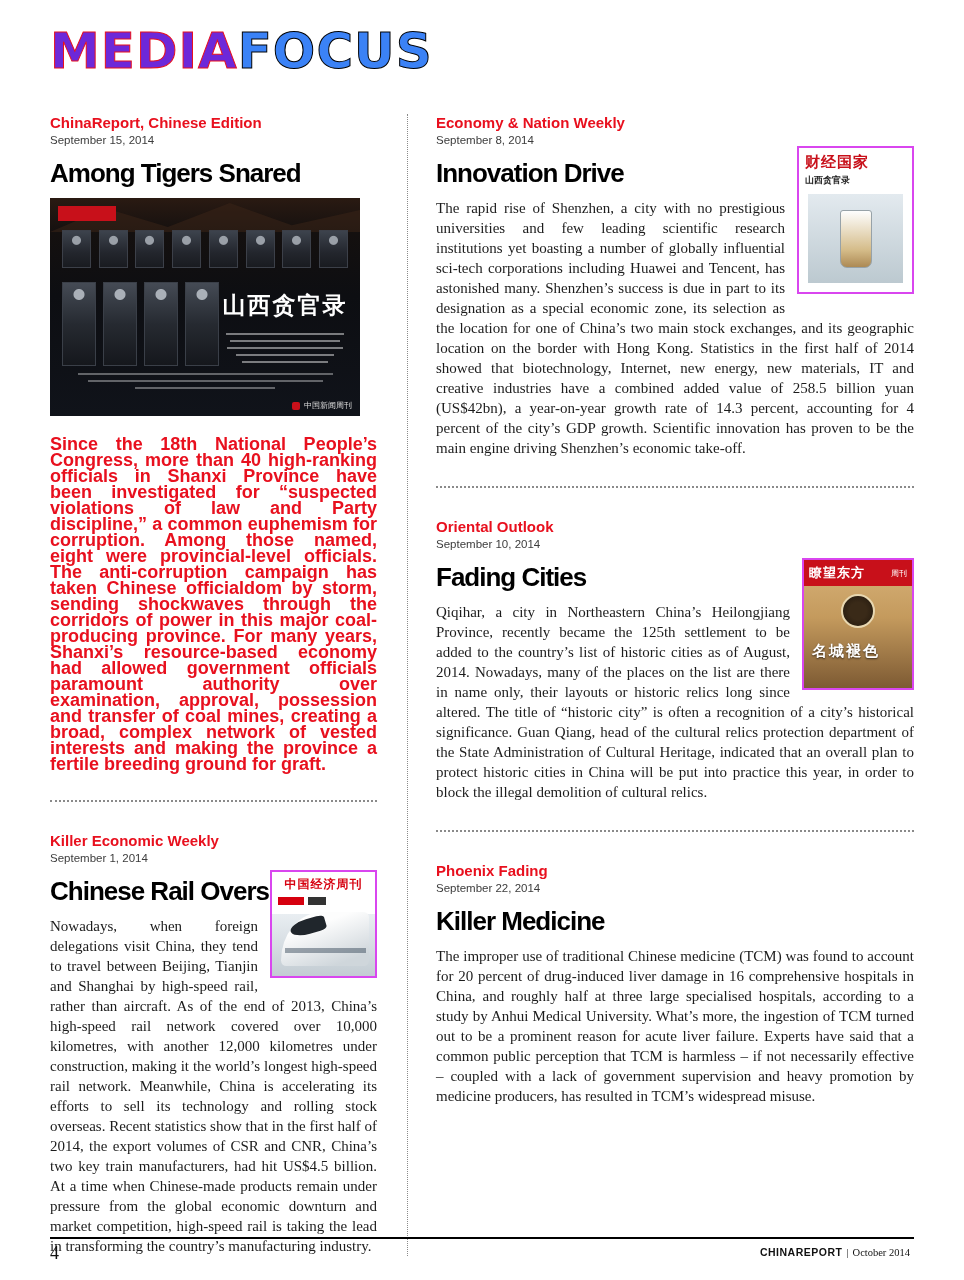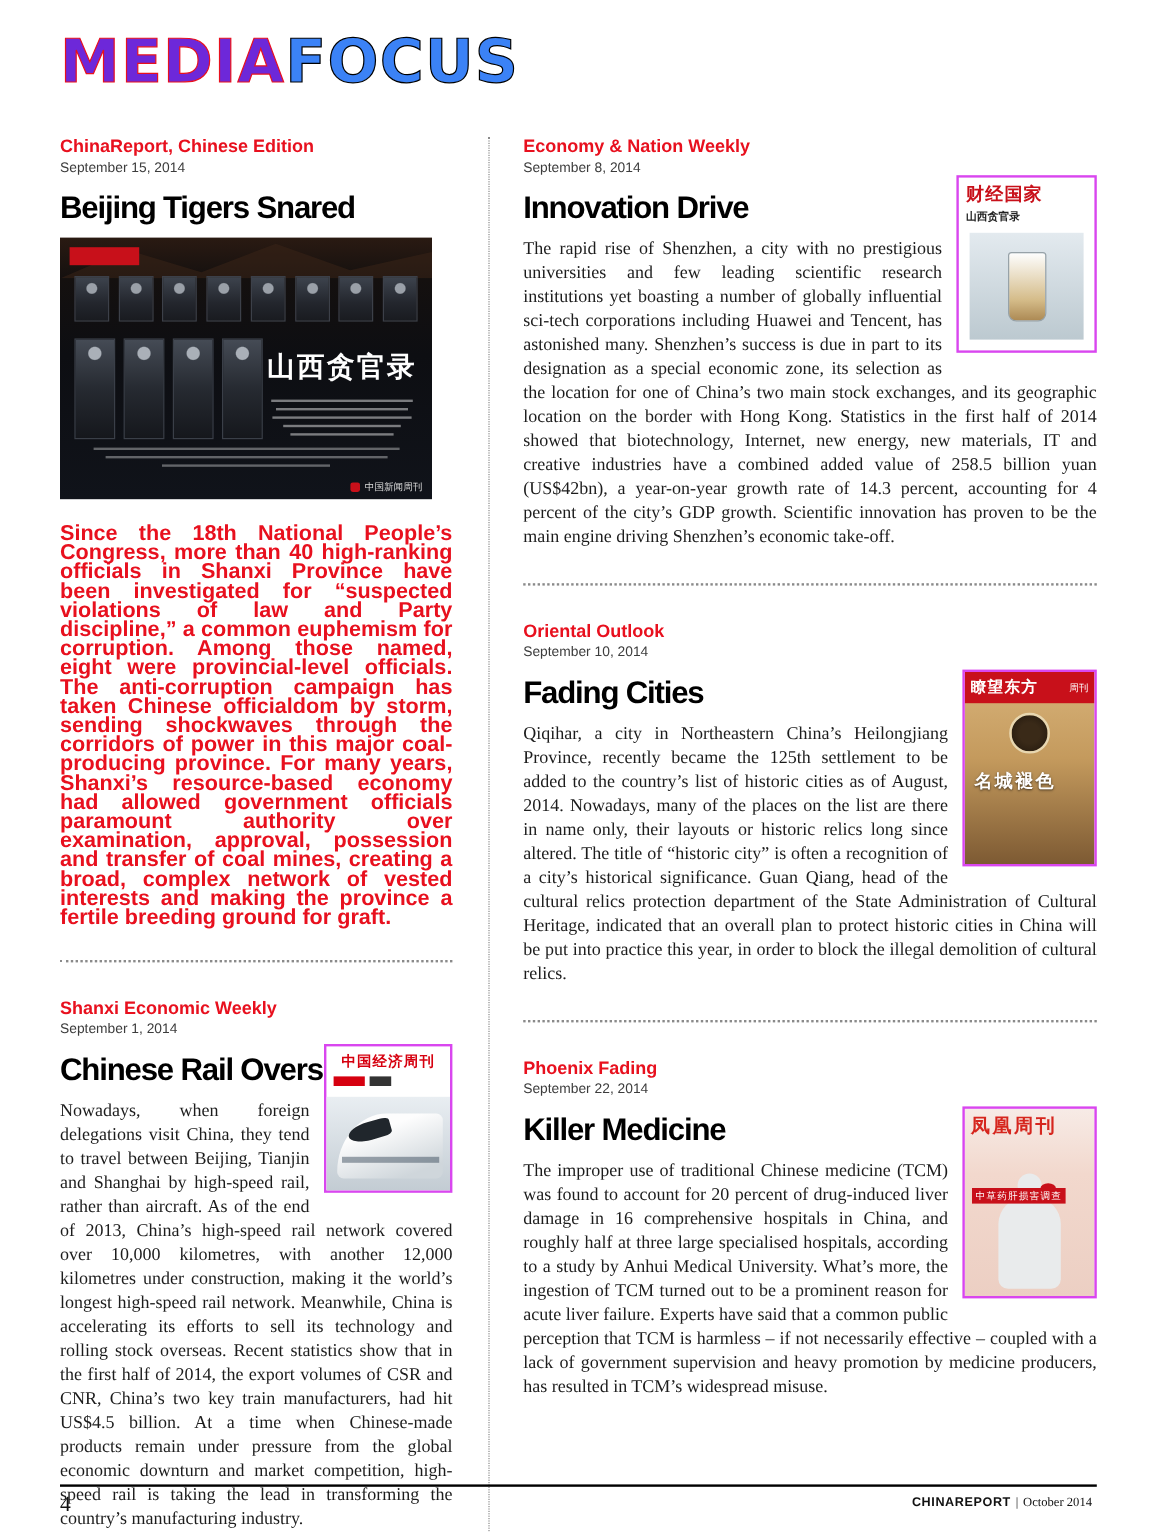--- a/index.html
+++ b/index.html
@@ -137,7 +137,7 @@
       <section class="article">
         <h2 class="source">ChinaReport, Chinese Edition</h2>
         <div class="date">September 15, 2014</div>
-        <h1 class="headline">Beijing Tigers Snared</h1>
+        <h1 class="headline">Among Tigers Snared</h1>
 
         <div class="shanxi-img">
           <div class="si-ridge"></div>

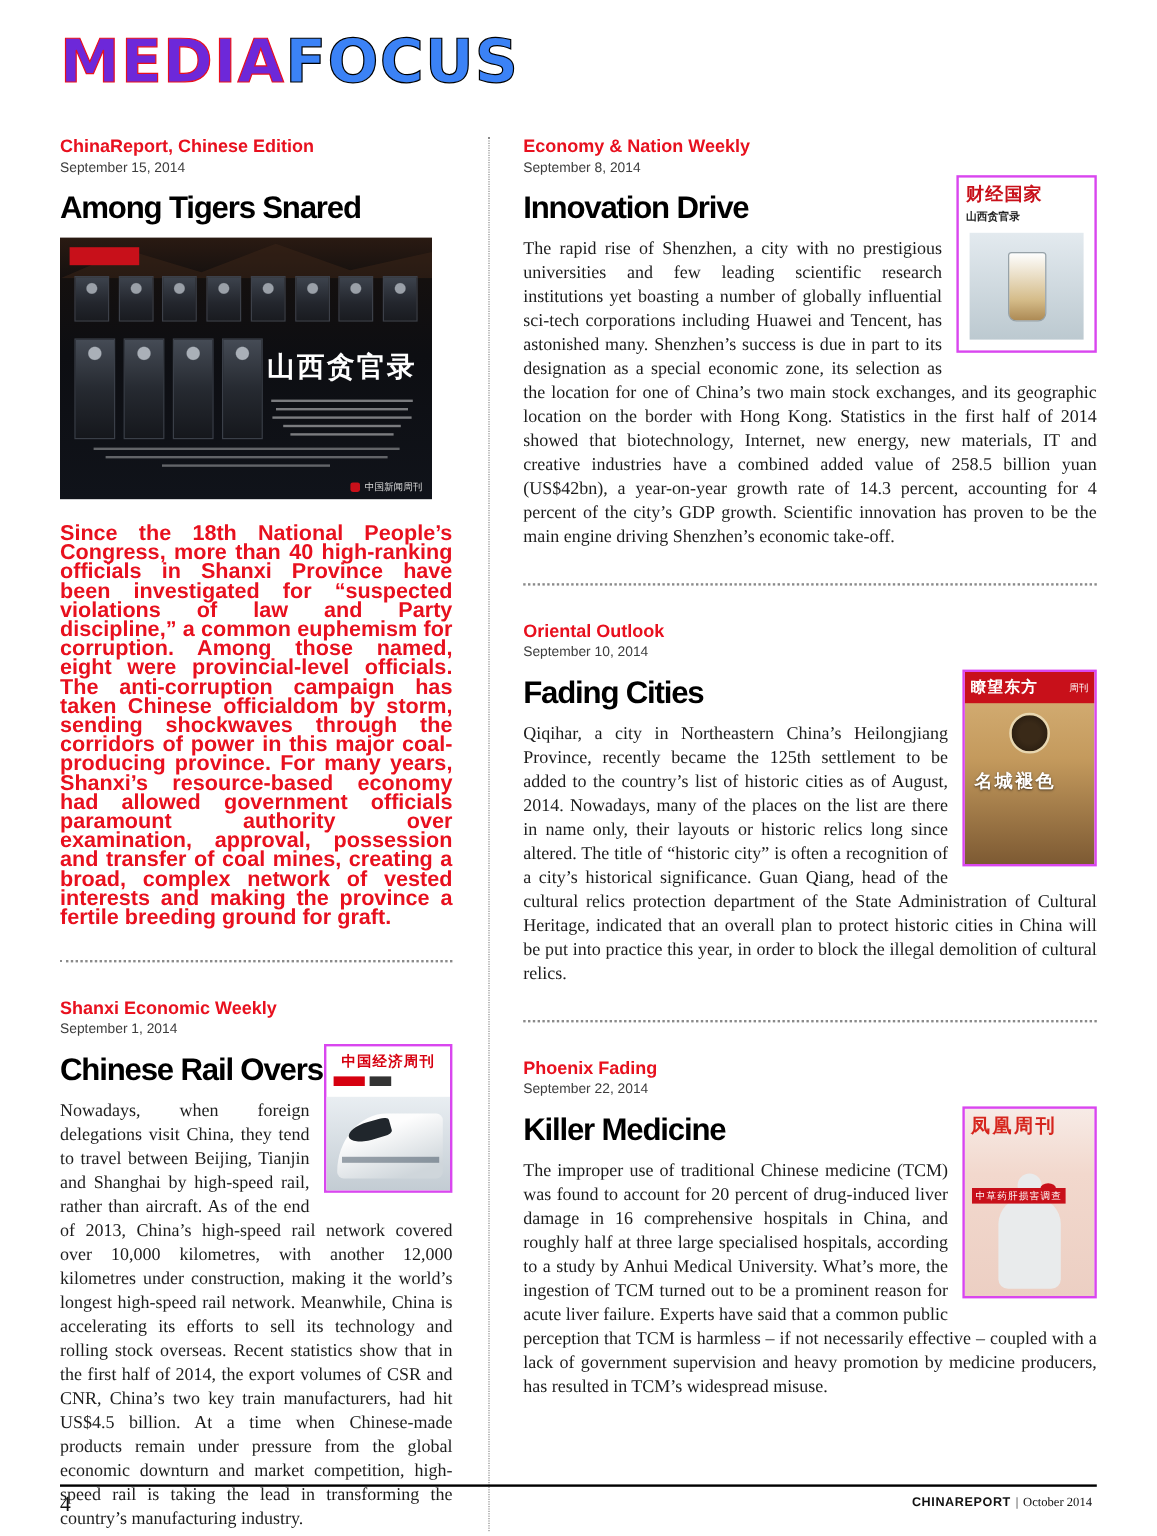--- a/index.html
+++ b/index.html
@@ -69,7 +69,7 @@
     background:linear-gradient(180deg, rgba(255,255,255,.95) 0%, rgba(214,183,122,.85) 70%, rgba(170,130,70,.9) 100%);
     border:1px solid #97a2a8; border-radius:3px 3px 7px 7px; }
 
-  .cover-orient { width:112px; height:164px; margin-top:-44px;
+  .cover-orient { width:112px; height:132px; margin-top:-44px;
     background:linear-gradient(180deg,#d8b37a 0%, #c49a5d 45%, #7d5a33 100%); }
   .co-band { background:#c8101a; color:#fff; display:flex; justify-content:space-between; align-items:center;
     padding:4px 5px; }

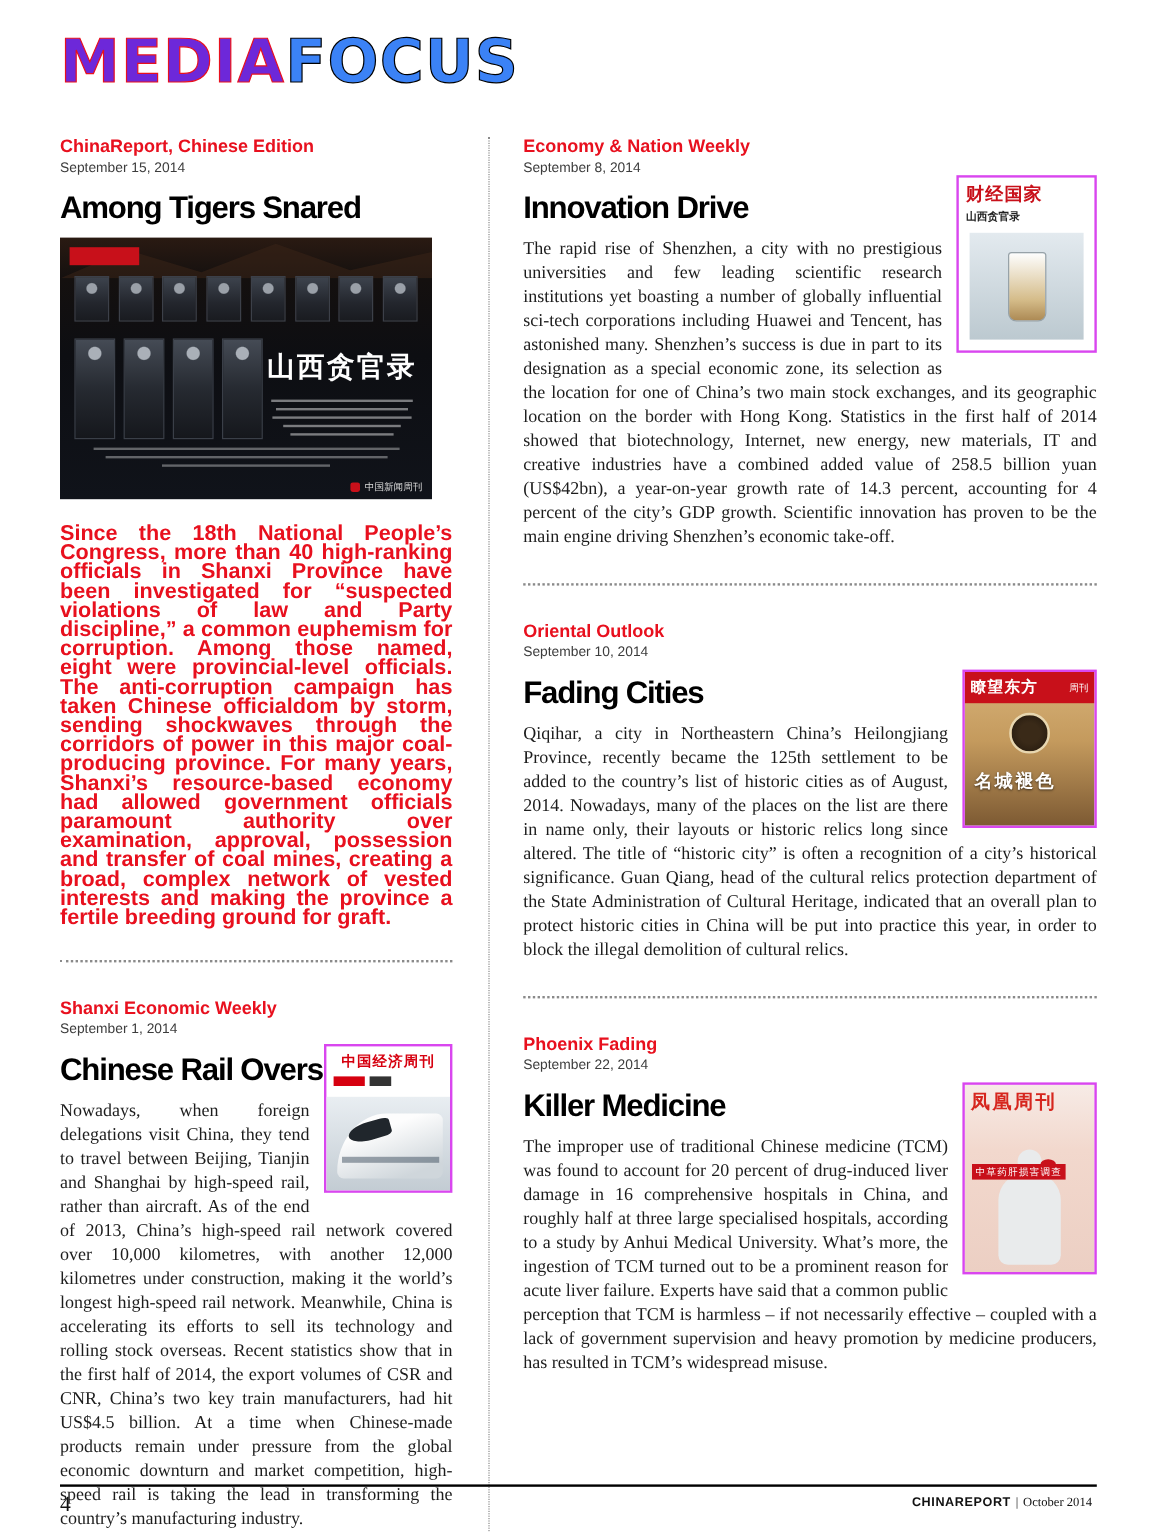--- a/index.html
+++ b/index.html
@@ -183,7 +183,7 @@
       <div class="divider"></div>
 
       <section class="article">
-        <h2 class="source">Shanxi Economic Weekly</h2>
+        <h2 class="source">Killer Economic Weekly</h2>
         <div class="date">September 1, 2014</div>
         <h1 class="headline">Chinese Rail Overseas</h1>
 

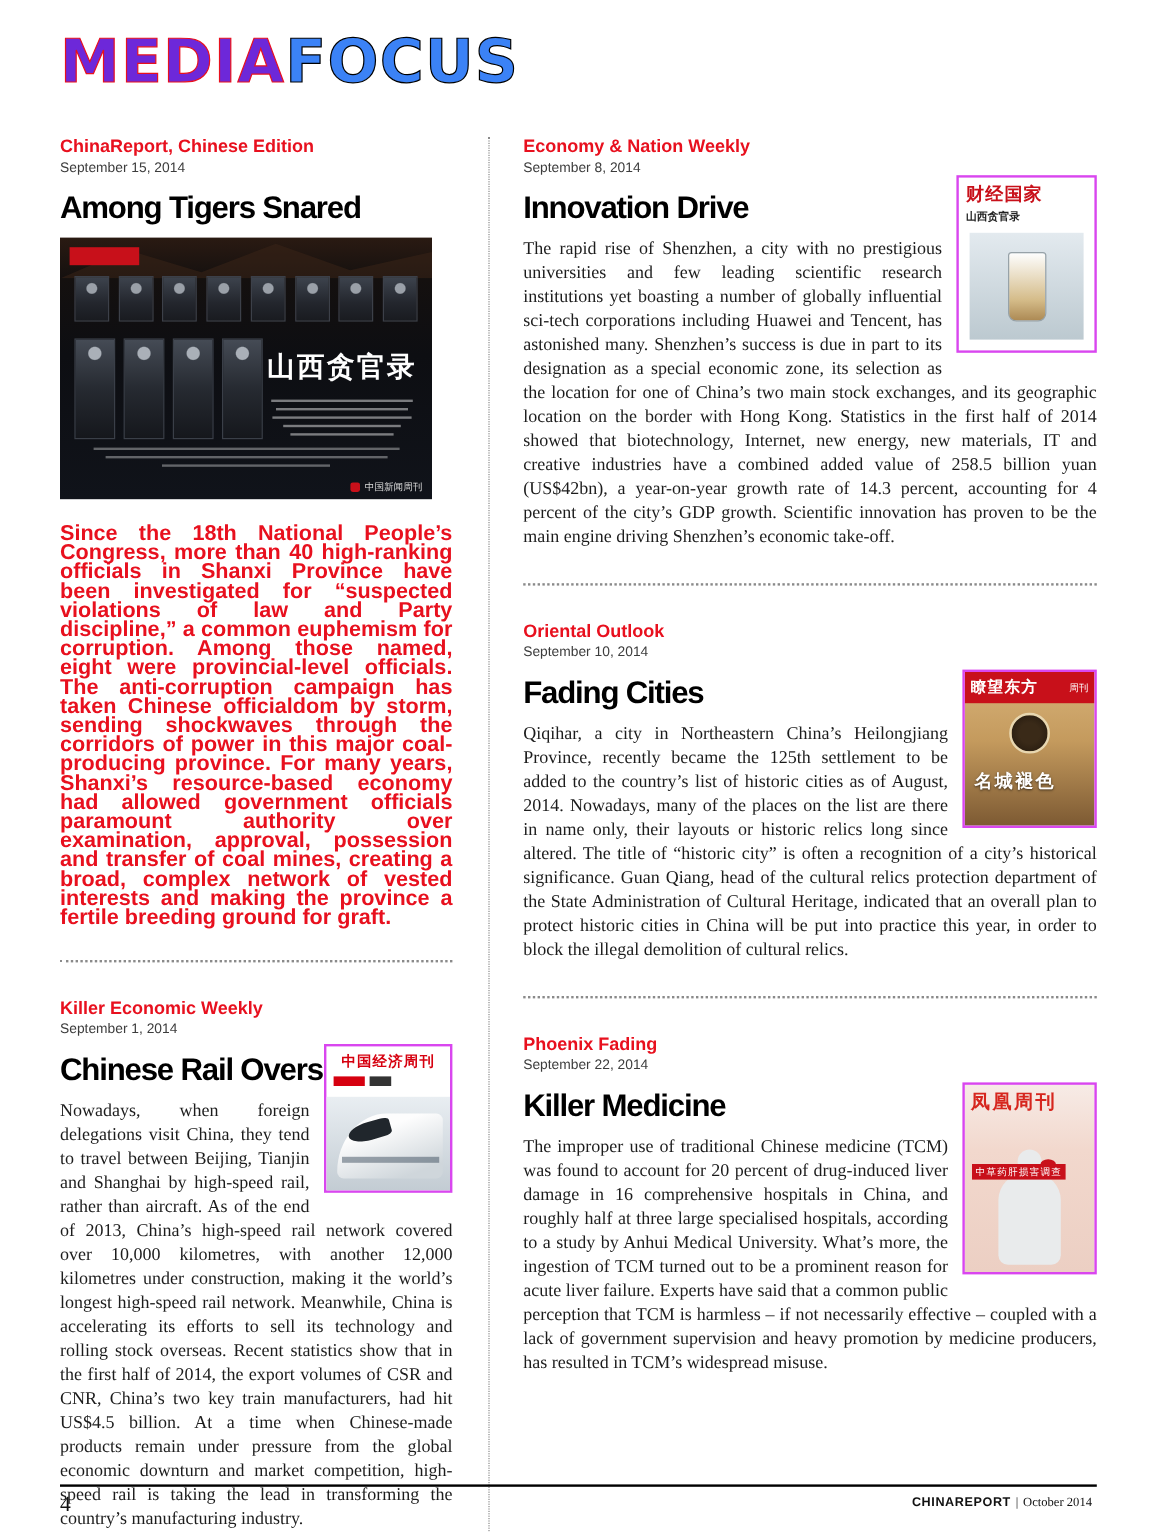--- a/index.html
+++ b/index.html
@@ -94,7 +94,7 @@
   .cp-story { position:absolute; left:6px; top:66px; z-index:3; background:#c8101a; color:#fff;
     font-size:8px; padding:1px 3px; letter-spacing:1px; }
 
-  .cover-rail { width:107px; height:124px; margin-top:-46px; }
+  .cover-rail { width:107px; height:108px; margin-top:-46px; }
   .crw-masthead { color:#d6000f; font-weight:700; font-size:12px; text-align:center; padding-top:4px;
     letter-spacing:1px; }
   .crw-tags { display:flex; gap:4px; padding:4px 6px 0; align-items:center; }

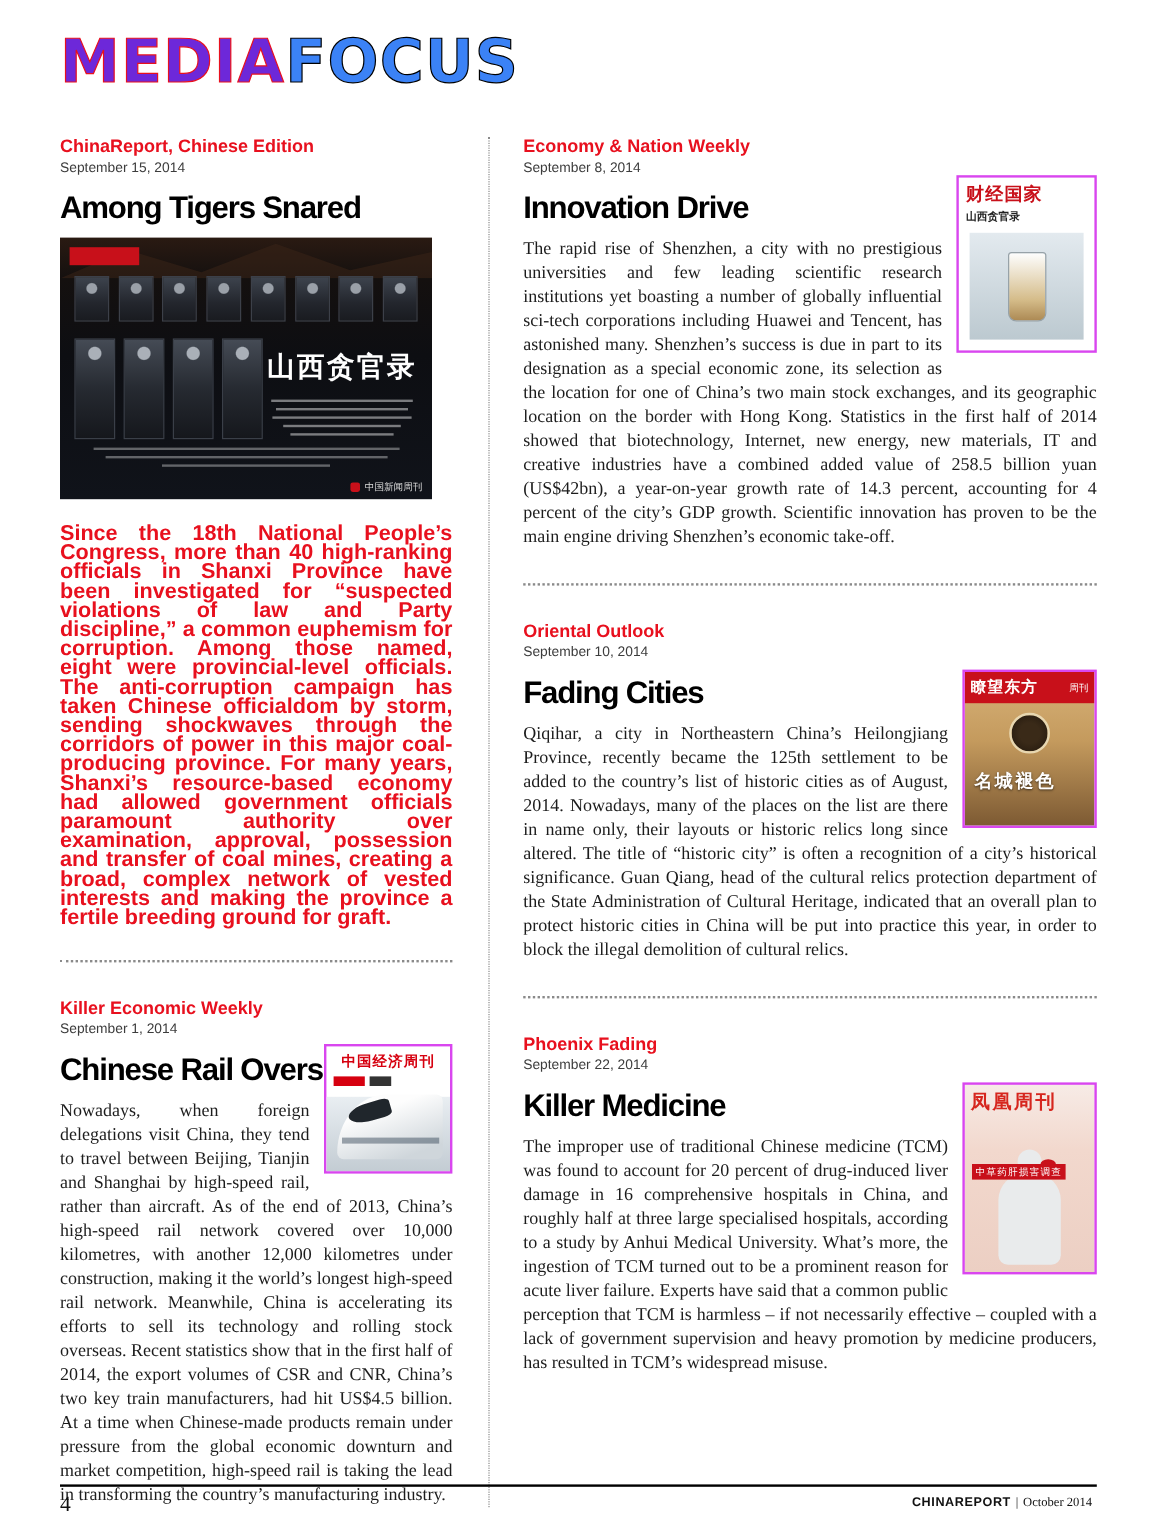--- a/index.html
+++ b/index.html
@@ -247,12 +247,6 @@
         <div class="date">September 22, 2014</div>
         <h1 class="headline">Killer Medicine</h1>
 
-        <div class="cover cover-phoenix">
-          <div class="cp-masthead">凤凰周刊</div>
-          <div class="cp-story">中草药肝损害调查</div>
-          <div class="cp-liver"></div>
-          <div class="cp-figure"></div>
-        </div>
 
         <p class="body-text">The improper use of traditional Chinese medicine (TCM) was found to account for 20 percent of drug-induced liver damage in 16 comprehensive hospitals in China, and roughly half at three large specialised hospitals, according to a study by Anhui Medical University. What’s more, the ingestion of TCM turned out to be a prominent reason for acute liver failure. Experts have said that a common public perception that TCM is harmless – if not necessarily effective – coupled with a lack of government supervision and heavy promotion by medicine producers, has resulted in TCM’s widespread misuse.</p>
       </section>

